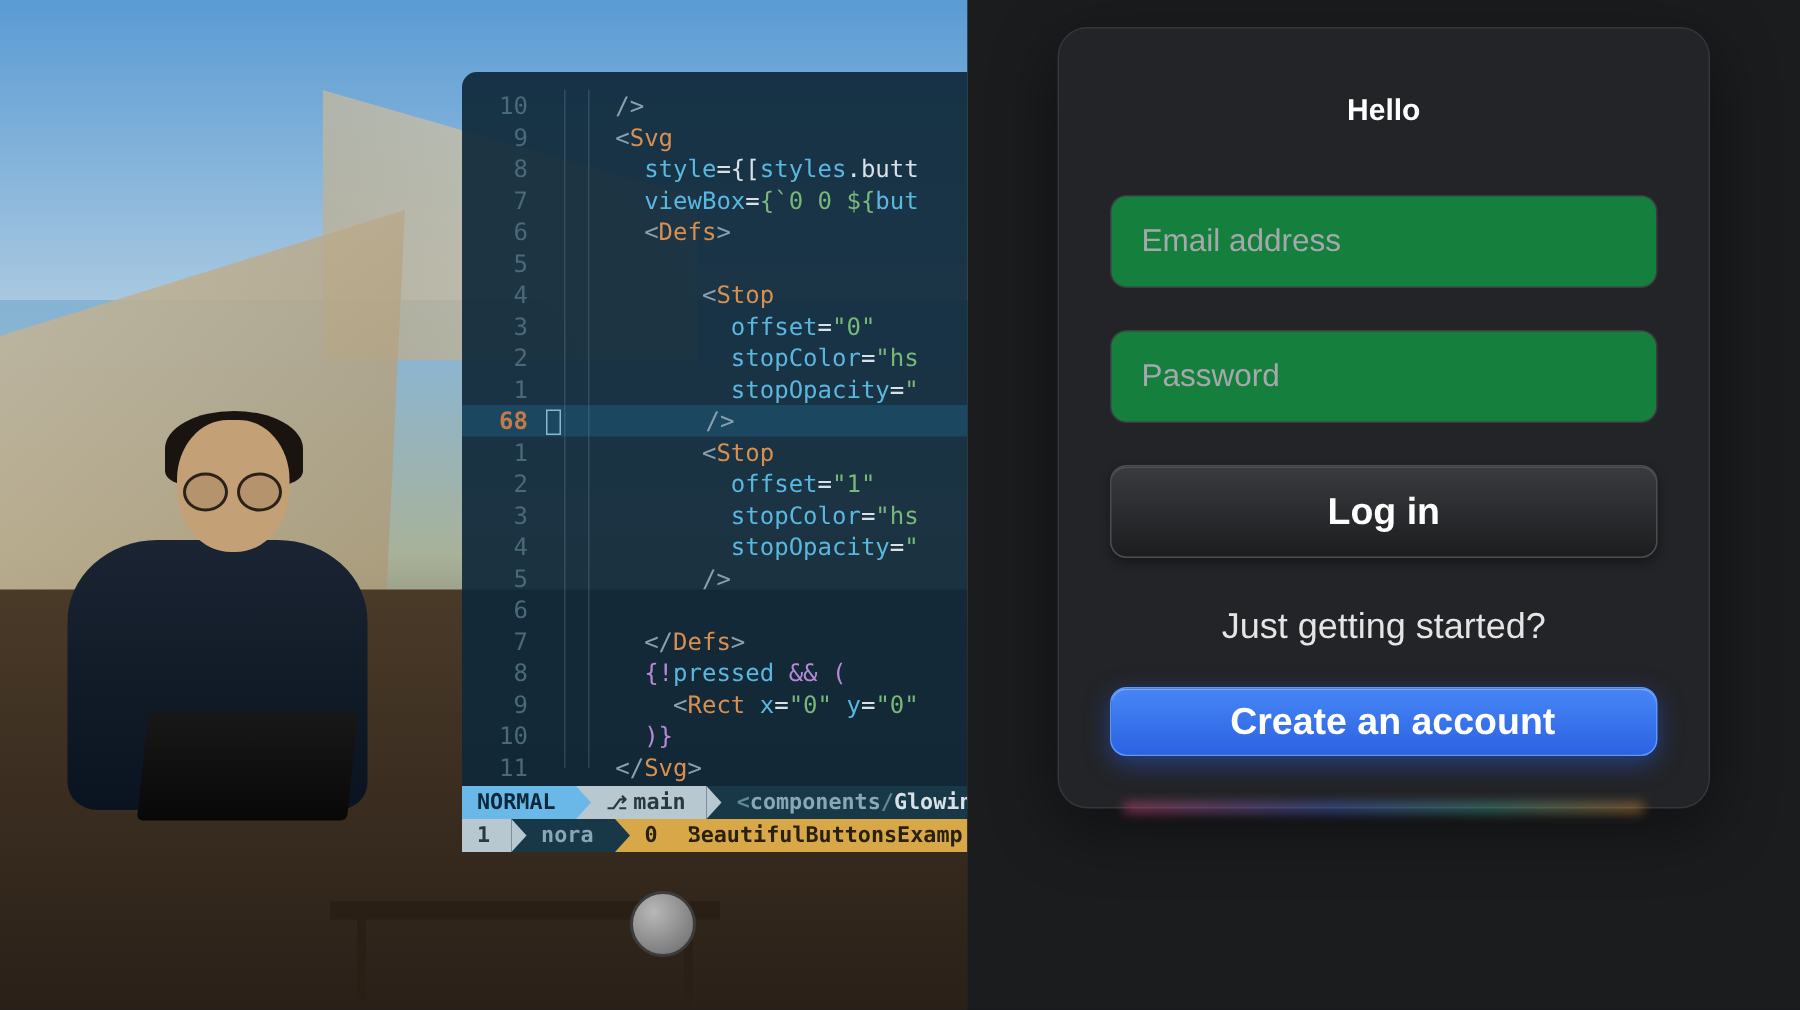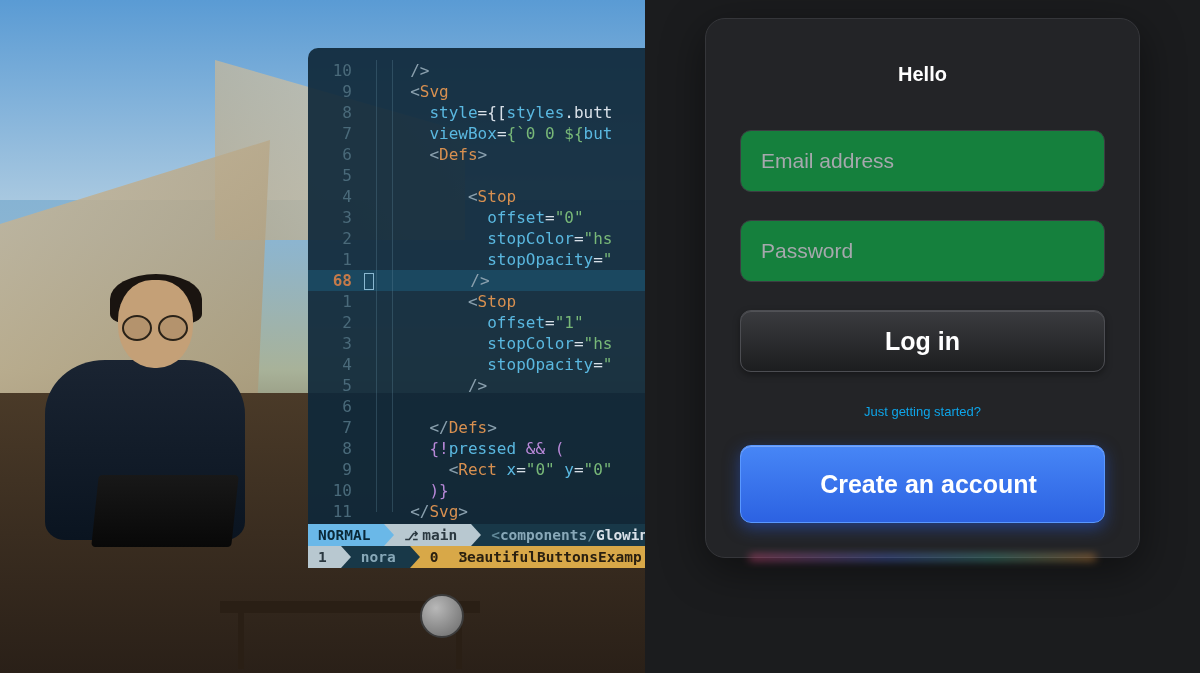--- a/index.html
+++ b/index.html
@@ -165,8 +165,8 @@
     }
     .hint {
       text-align: center;
-      color: #0ea5e9;
-      font-size: 13px;
+      color: #e5e5e5;
+      font-size: 24px;
       margin-bottom: 26px;
     }
     .btn-create {

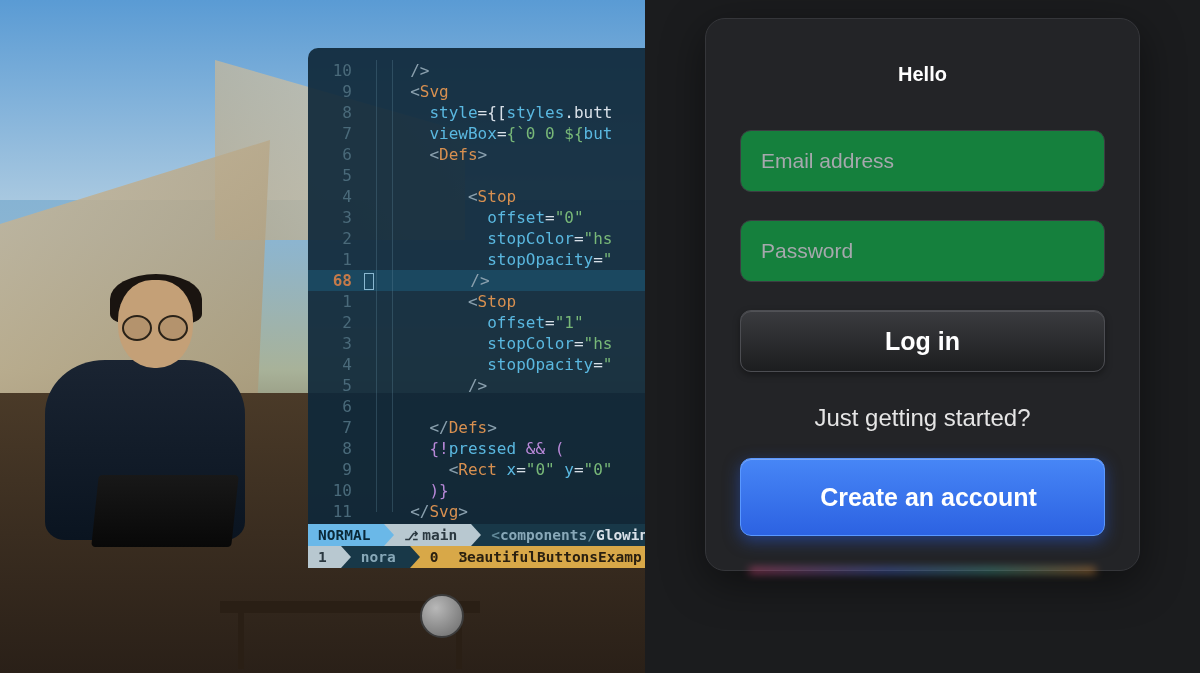--- a/index.html
+++ b/index.html
@@ -171,7 +171,7 @@
     }
     .btn-create {
       width: 100%;
-      height: 78px;
+      height: 46px;
       background: linear-gradient(180deg, #4786f6 0%, #2c62e2 100%);
       border: 1px solid #5a98ff;
       border-radius: 11px;

